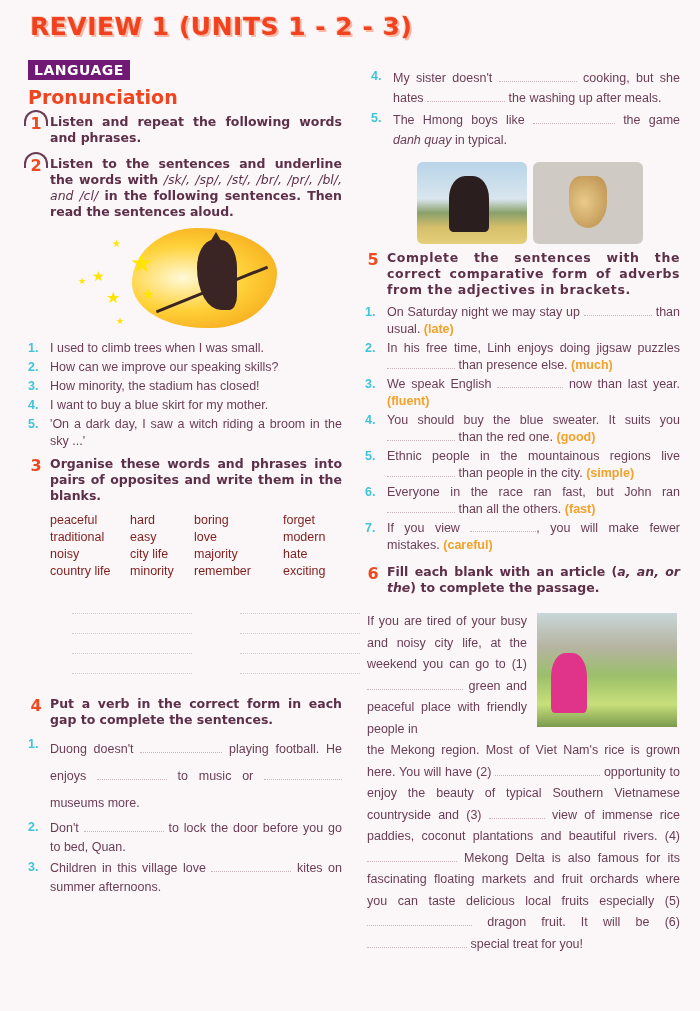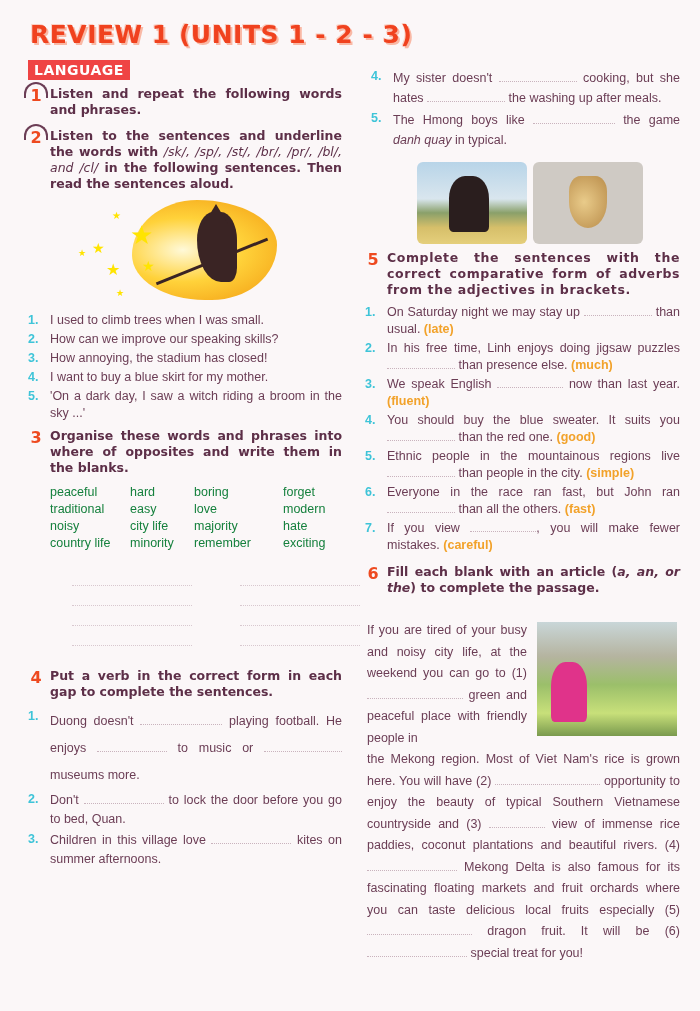--- a/index.html
+++ b/index.html
@@ -12,7 +12,7 @@
     font-size: 13px;
   }
   .page-title {
-    position: absolute; left: 30px; top: 20px;
+    position: absolute; left: 30px; top: 12px;
     font-family: "DejaVu Sans", sans-serif;
     font-weight: 900; font-size: 25px; color: #f0421f;
     letter-spacing: 0.5px;

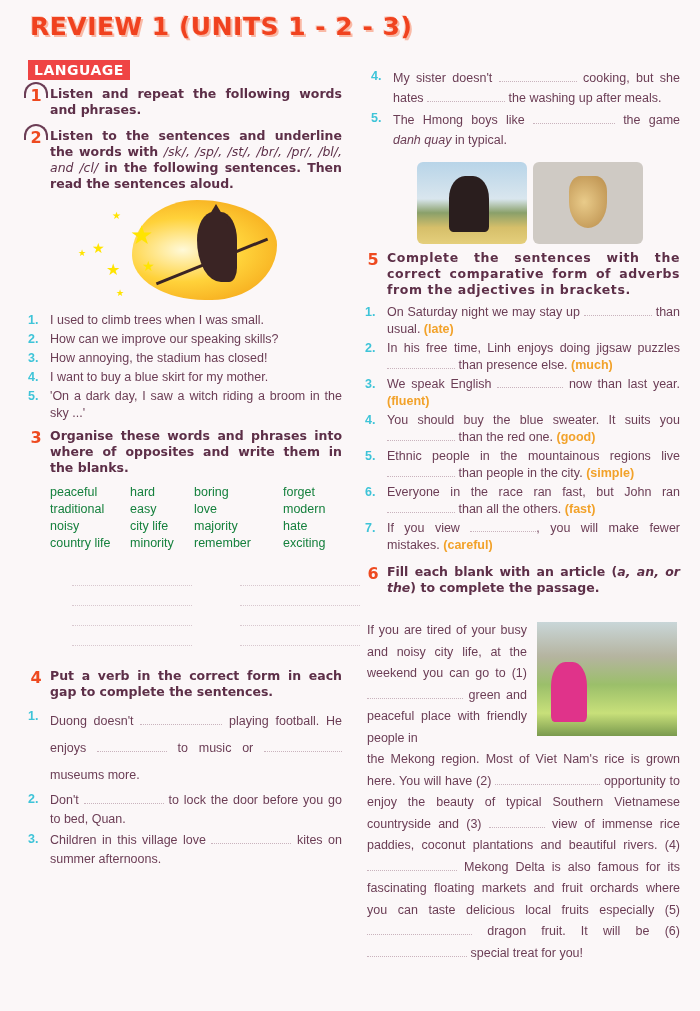--- a/index.html
+++ b/index.html
@@ -22,7 +22,7 @@
   .col-right { position: absolute; left: 365px; top: 68px; width: 315px; }
 
   .lang-badge {
-    display: inline-block; background: #ef4444; color: #fff;
+    display: inline-block; background: #701a75; color: #fff;
     font-family: "DejaVu Sans", sans-serif; font-weight: 900;
     font-size: 14px; padding: 2px 6px; margin-left: 6px; letter-spacing: 0.5px;
   }

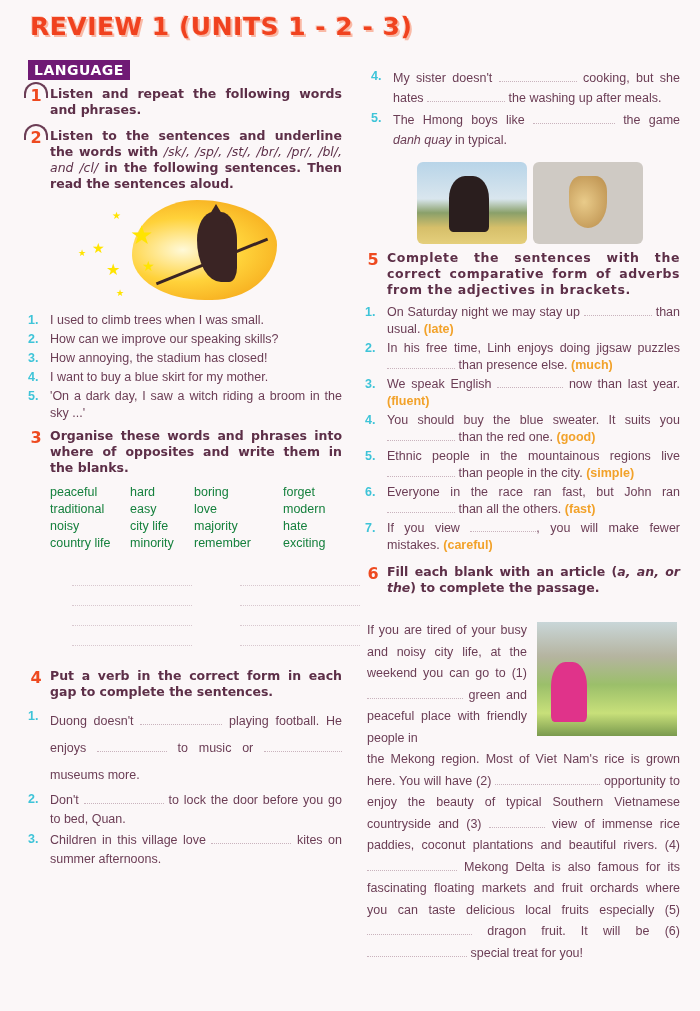--- a/index.html
+++ b/index.html
@@ -123,6 +123,7 @@
 
 <div class="col-left">
   <span class="lang-badge">LANGUAGE</span>
+  <div class="section-h">Pronunciation</div>
 
   <div class="ex-head">
     <span class="ex-num audio">1</span>

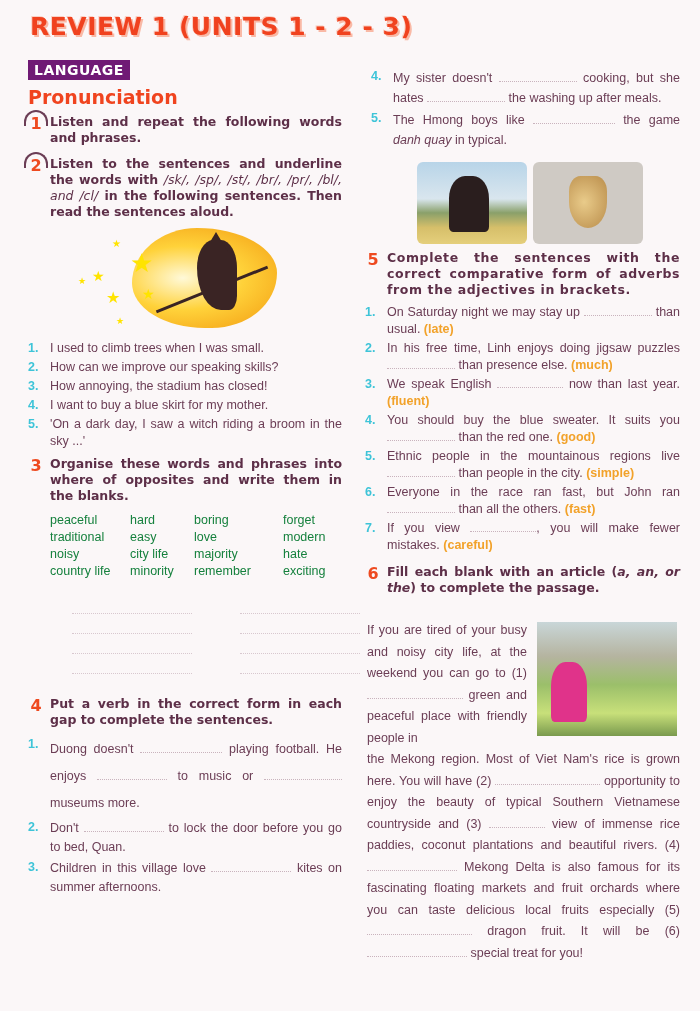--- a/index.html
+++ b/index.html
@@ -160,7 +160,7 @@
       </li>
     <li>
         <span class="n">3.</span>
-        <span class="t">How annoying, the stadium has closed!</span>
+        <span class="t">How minority, the stadium has closed!</span>
       </li>
     <li>
         <span class="n">4.</span>

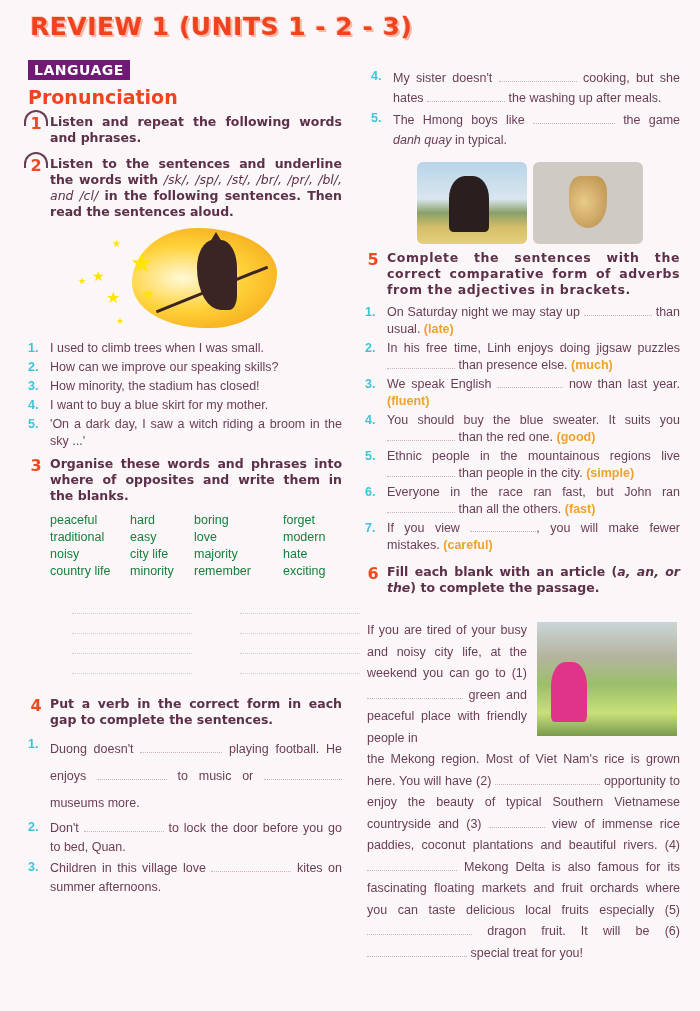--- a/index.html
+++ b/index.html
@@ -175,7 +175,7 @@
 
   <div class="ex-head">
     <span class="ex-num">3</span>
-    <span class="ex-text">Organise these words and phrases into where of opposites and write them in the blanks.</span>
+    <span class="ex-text">Organise these words and phrases into pairs of opposites and write them in the blanks.</span>
   </div>
   <div class="vocab-grid">
     <span>peaceful</span>

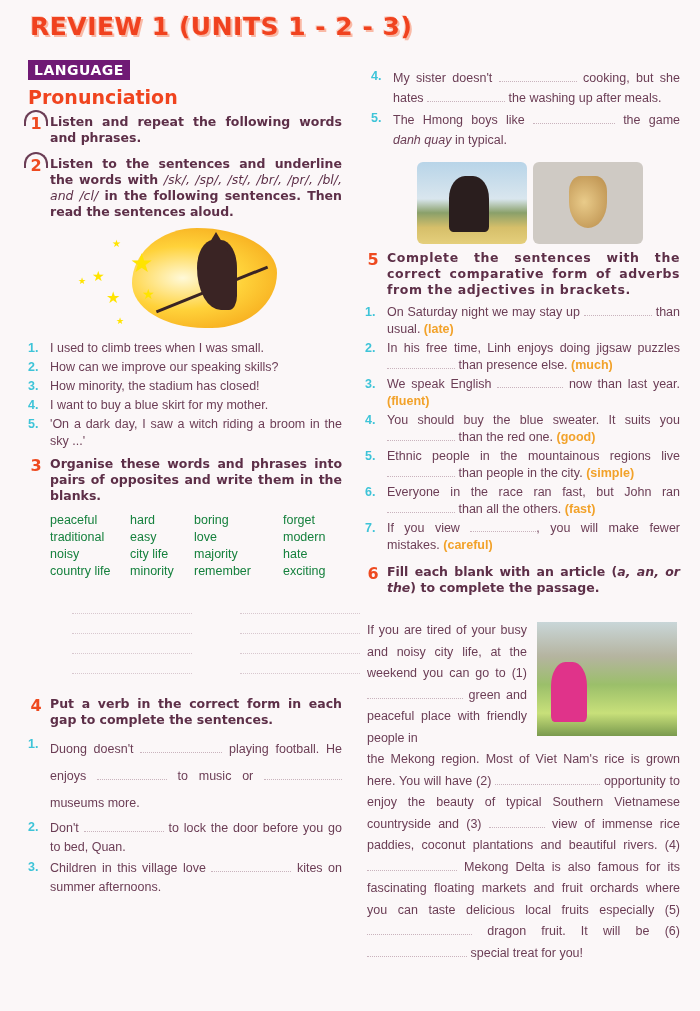--- a/index.html
+++ b/index.html
@@ -47,7 +47,7 @@
   .wordgrid { display: grid; grid-template-columns: 153px 150px; margin-left: 28px; margin-top: 2px; row-gap: 0; }
   .wordgrid span { color: #e8633e; font-size: 13px; line-height: 18px; }
   .vocab-grid { display: grid; grid-template-columns: 80px 64px 89px 80px; margin-left: 28px; margin-top: 8px; }
-  .vocab-grid span { color: #15803d; font-size: 12.5px; line-height: 17px; }
+  .vocab-grid span { color: #7f1d1d; font-size: 12.5px; line-height: 17px; }
 
   .witch {
     position: relative; width: 180px; height: 100px; margin: 8px 0 0 70px;

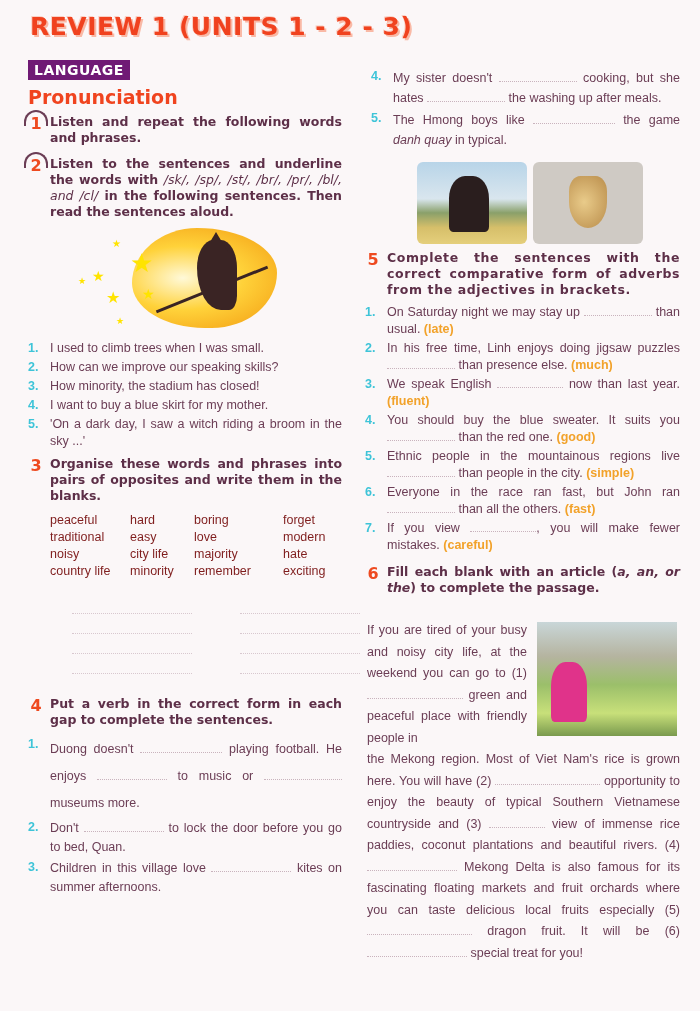--- a/index.html
+++ b/index.html
@@ -284,7 +284,7 @@
     <span class="ex-text"><span>Fill each blank with an article (</span><i style="font-weight:bold">a, an, or the</i><span>) to complete the passage.</span></span>
   </div>
 
-  <div class="passage" style="margin-top:24px">
+  <div class="passage" style="margin-top:15px">
     <div class="passage-top">
       <div class="txt"><span>If you are tired of your busy and noisy city life, at the weekend you can go to (1)</span><span class="blank" style="width:96px"></span> <span>green and peaceful place with friendly people in</span></div>
       <div class="market"></div>

